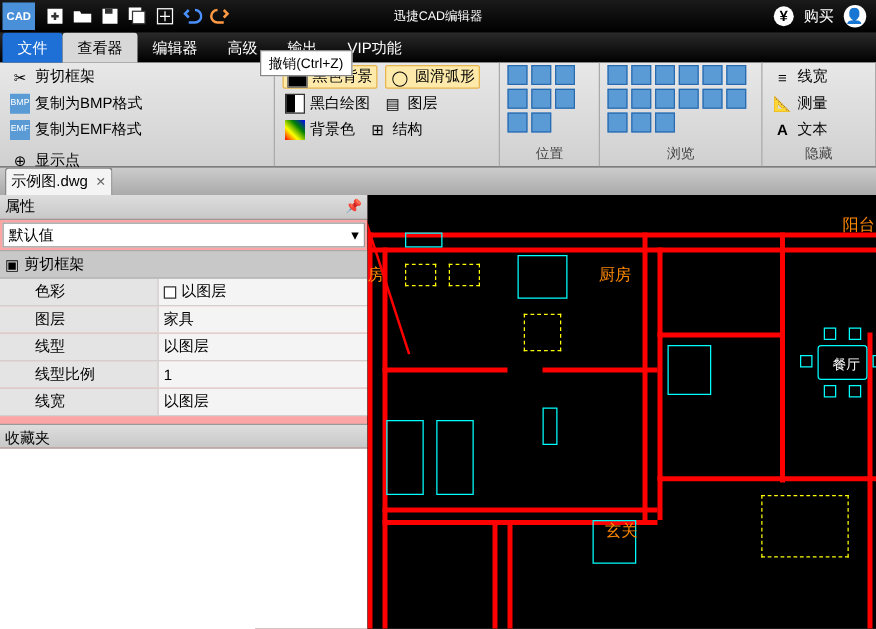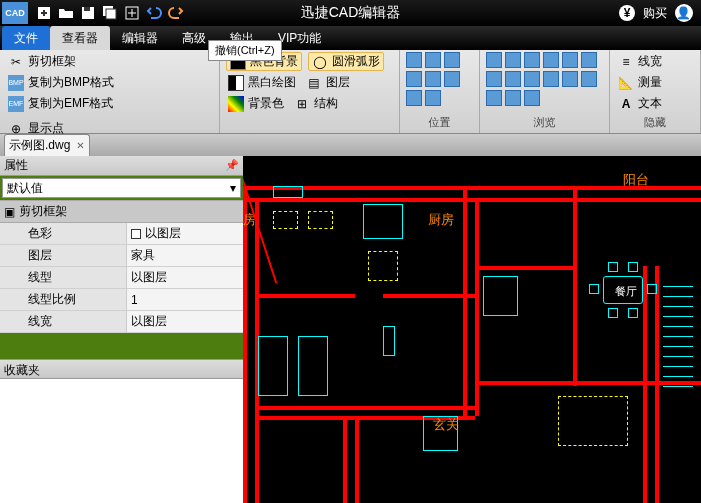--- a/index.html
+++ b/index.html
@@ -8,7 +8,7 @@
 .logo{width:26px;height:22px;background:#4a90d9;margin:2px;display:flex;align-items:center;justify-content:center;color:#fff;font-size:9px;font-weight:bold}
 .qat{display:flex;gap:2px;margin-left:4px}
 .qat-btn{width:20px;height:20px;display:flex;align-items:center;justify-content:center;cursor:pointer}
-.app-title{position:absolute;left:50%;transform:translateX(-50%);color:#fff;font-size:14px}
+.app-title{position:absolute;left:50%;transform:translateX(-50%);color:#fff;font-size:10px}
 .right-btns{margin-left:auto;display:flex;align-items:center;gap:8px;margin-right:8px;color:#fff}
 .tooltip{position:absolute;left:208px;top:40px;background:#fff;border:1px solid #888;padding:2px 6px;font-size:11px;z-index:100}
 .tabs{height:24px;background:linear-gradient(#2a2a2a,#000);display:flex;}

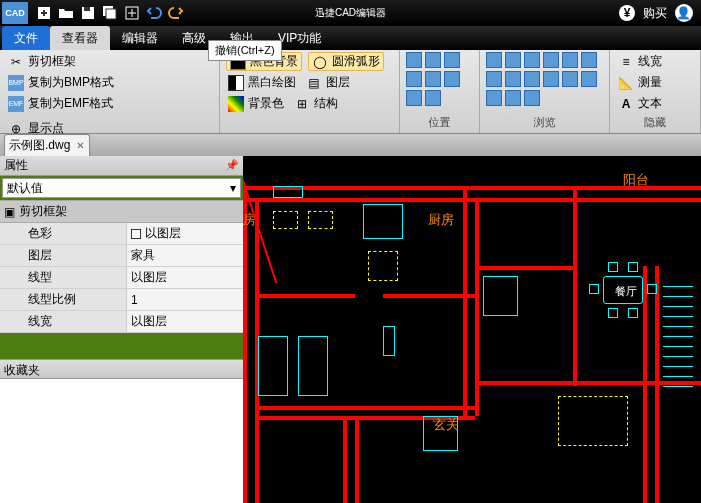--- a/index.html
+++ b/index.html
@@ -28,7 +28,7 @@
 .doctab{background:#f4f4f4;border:1px solid #888;border-bottom:none;padding:2px 4px;display:flex;align-items:center;gap:6px;border-radius:3px 3px 0 0}
 .doctab .x{color:#666;cursor:pointer;font-size:10px}
 .main{display:flex;height:347px}
-.left-panel{width:243px;background:#4d7c0f;display:flex;flex-direction:column}
+.left-panel{width:294px;background:#fca5a5;display:flex;flex-direction:column}
 .panel-hdr{height:20px;background:linear-gradient(#ddd,#c8c8c8);border-bottom:1px solid #999;display:flex;align-items:center;padding:0 4px;justify-content:space-between}
 .pin{font-size:11px}
 .combo{height:20px;border:1px solid #999;background:#fff;margin:2px;display:flex;align-items:center;padding:0 4px;justify-content:space-between}

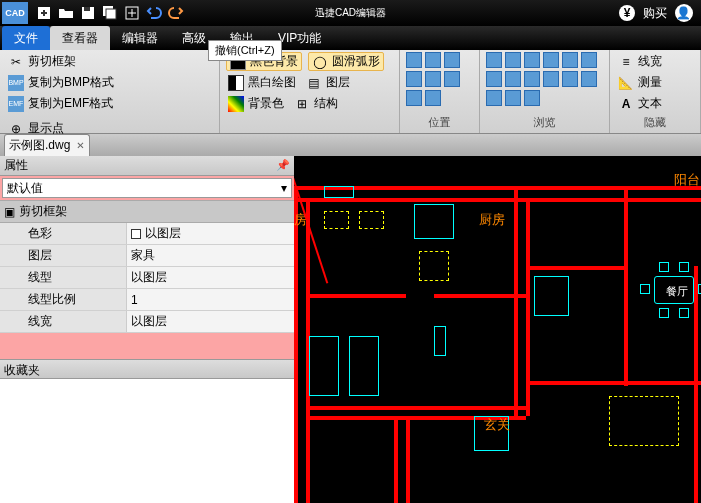--- a/index.html
+++ b/index.html
@@ -38,7 +38,7 @@
 .prop-row .k{width:126px;padding:2px 4px 2px 28px;background:#e4e4e4}
 .prop-row .v{flex:1;padding:2px 4px;background:#f4f4f4;border-left:1px solid #ccc;display:flex;align-items:center;gap:4px}
 .colorbox{width:10px;height:10px;background:#fff;border:1px solid #333;display:inline-block}
-.fav-hdr{height:20px;background:linear-gradient(#ddd,#c8c8c8);border-top:1px solid #999;border-bottom:1px solid #999;padding:2px 4px;margin-top:26px}
+.fav-hdr{height:20px;background:linear-gradient(#ddd,#c8c8c8);border-top:1px solid #999;border-bottom:1px solid #999;padding:2px 4px;margin-top:6px}
 .fav-cols{display:flex;background:#eee;border-bottom:1px solid #bbb}
 .fav-cols div{padding:3px 6px}
 .fav-cols div:first-child{width:150px;border-right:1px solid #bbb}

